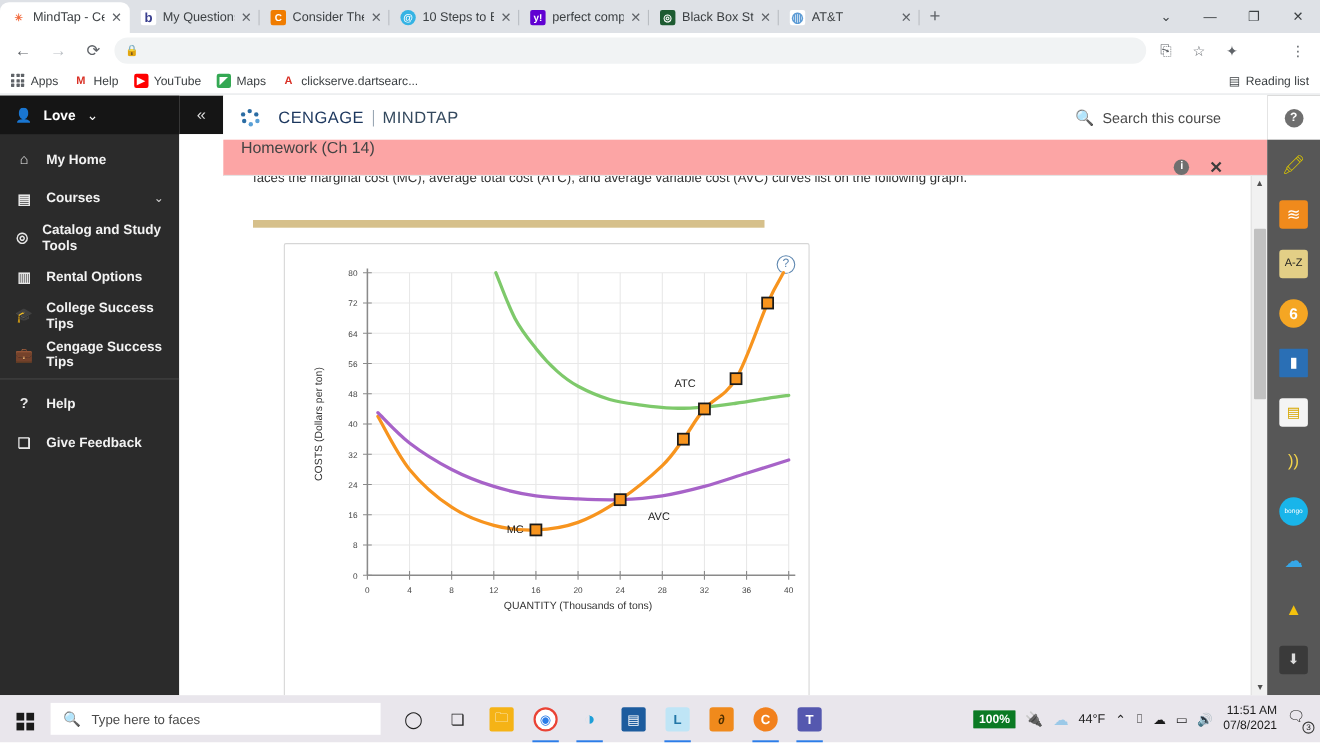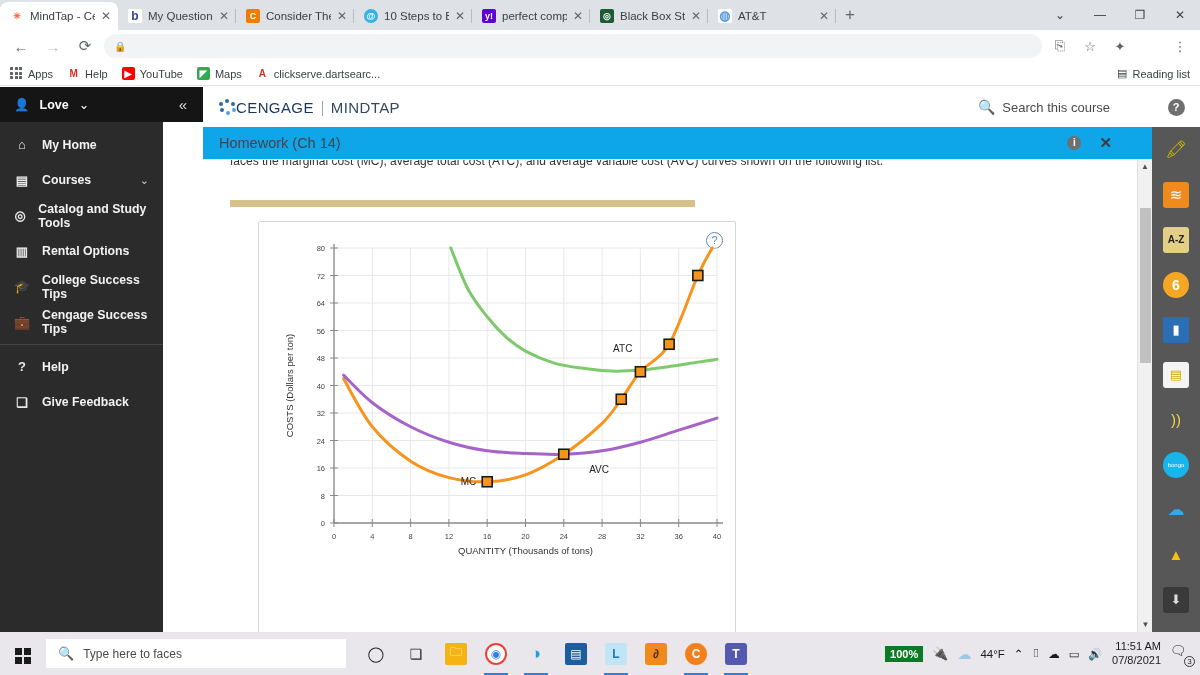--- a/index.html
+++ b/index.html
@@ -85,7 +85,7 @@
   
   .content { position:absolute; left:203px; top:0; width:949px; height:545px; background:#fff; }
   .ctheader { height:40px; display:flex; align-items:center; padding:0 16px; background:#fff; }
-  .cengage-logo { display:flex; align-items:center; gap:0; }
+  .cengage-logo { display:flex; align-items:center; gap:17px; }
   .cg-dots { width:17px; height:17px; position:relative; }
   .cg-dots i { position:absolute; width:4.4px; height:4.4px; border-radius:50%; background:#2b6ca3; }
   .cg-word { font-size:15px; letter-spacing:.4px; color:#1b365d; }

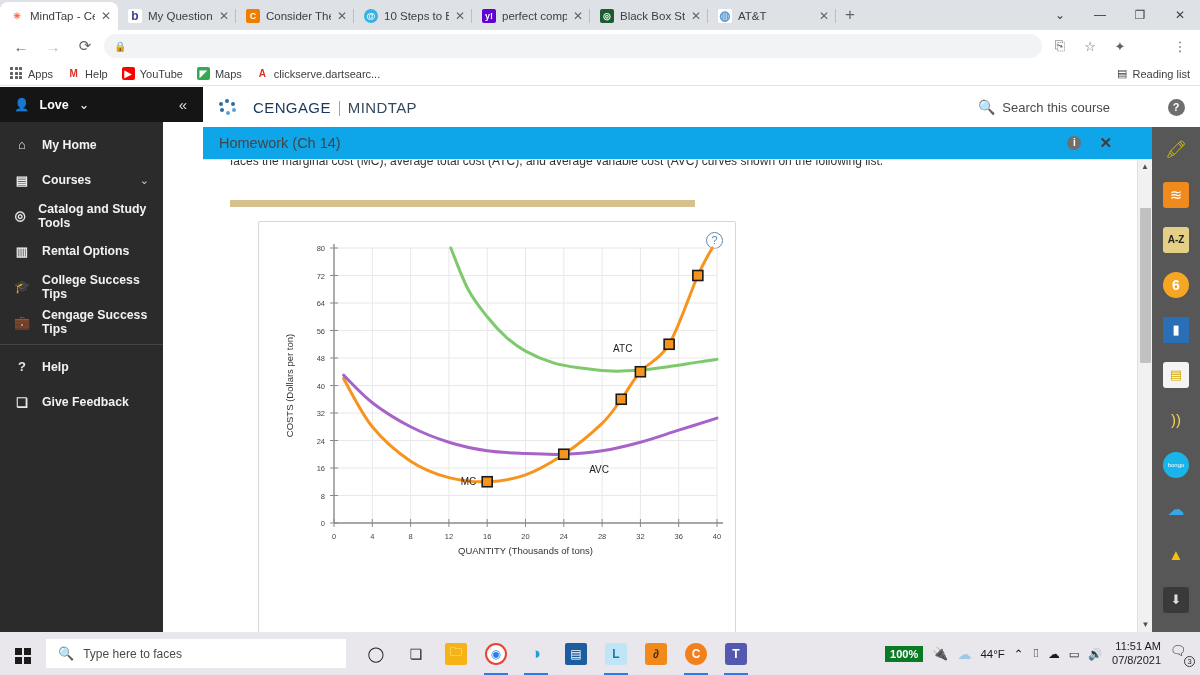--- a/index.html
+++ b/index.html
@@ -94,8 +94,8 @@
   .cg-mt { color:#34495e; }
   .searchcourse { margin-left:auto; display:flex; align-items:center; gap:7px;
      font-size:13px; color:#4a4a4a; padding-right:26px;}
-  .hw-bar { height:33px; background:#0ea5e9; border-bottom:1px solid #e4e4e4;
-     display:flex; align-items:center; padding:0 16px; }
+  .hw-bar { height:33px; background:#fca5a5; border-bottom:1px solid #e4e4e4;
+     display:flex; padding:0 16px;flex-direction:column; }
   .hw-title { font-size:14.5px; color:#444; }
   .hw-actions { margin-left:auto; display:flex; align-items:center; gap:18px; padding-right:24px;}
   .info-circle { width:14px; height:14px; border-radius:50%; background:#6f6f6f; color:#fff;

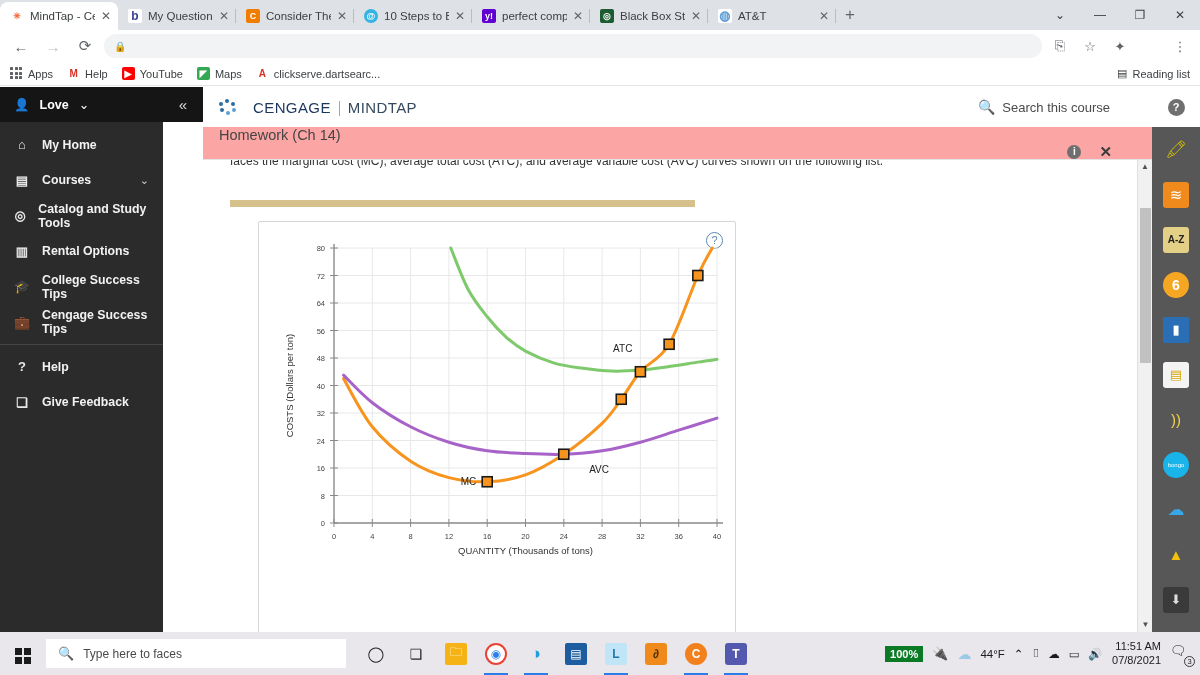--- a/index.html
+++ b/index.html
@@ -333,7 +333,7 @@
       </div>
 
       <div class="scrollarea">
-        <div class="clipped-text">faces the marginal cost (MC), average total cost (ATC), and average variable cost (AVC) curves shown on the following list.</div>
+        <div class="clipped-text">faces the marginal cost (MC), average total cost (ATC), and average variable cost (AVC) curves list on the following graph.</div>
         <div class="tanbar"></div>
 
         <div class="graphbox">

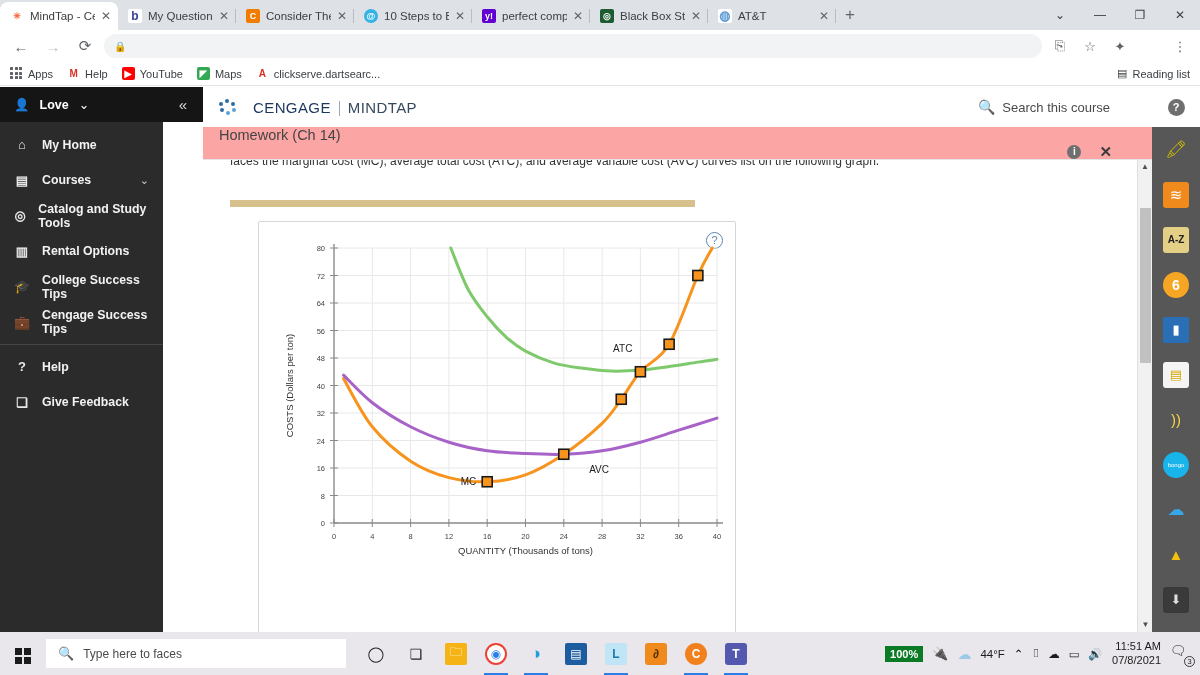--- a/index.html
+++ b/index.html
@@ -441,7 +441,7 @@
         <span class="ri" style="background:#f08a1c;color:#fff;font-size:15px;">≋</span>
       </div>
       <div class="railicon">
-        <span class="ri" style="background:#e3cf86;color:#222;font-size:10px;font-weight:bold;">A-Z</span>
+        <span class="ri" style="background:#e3cf86;color:#222;font-size:10px;font-weight:normal;">A-Z</span>
       </div>
       <div class="railicon">
         <span class="ri" style="background:#f5a623;color:#fff;border-radius:50%;font-weight:bold;font-size:14px;">6</span>

